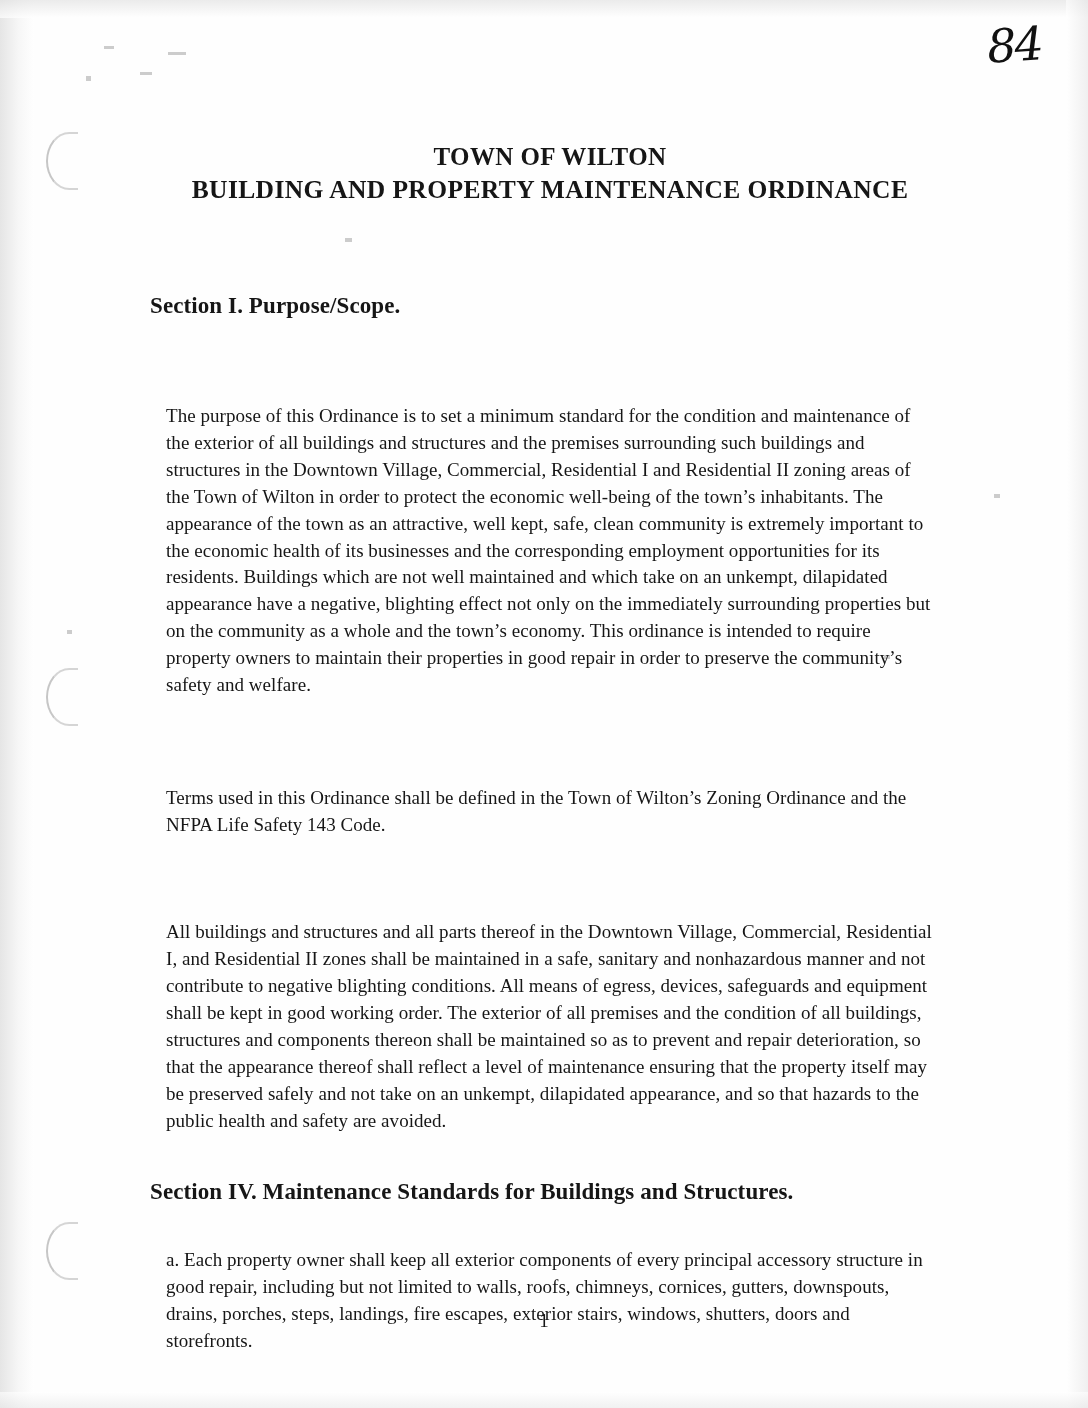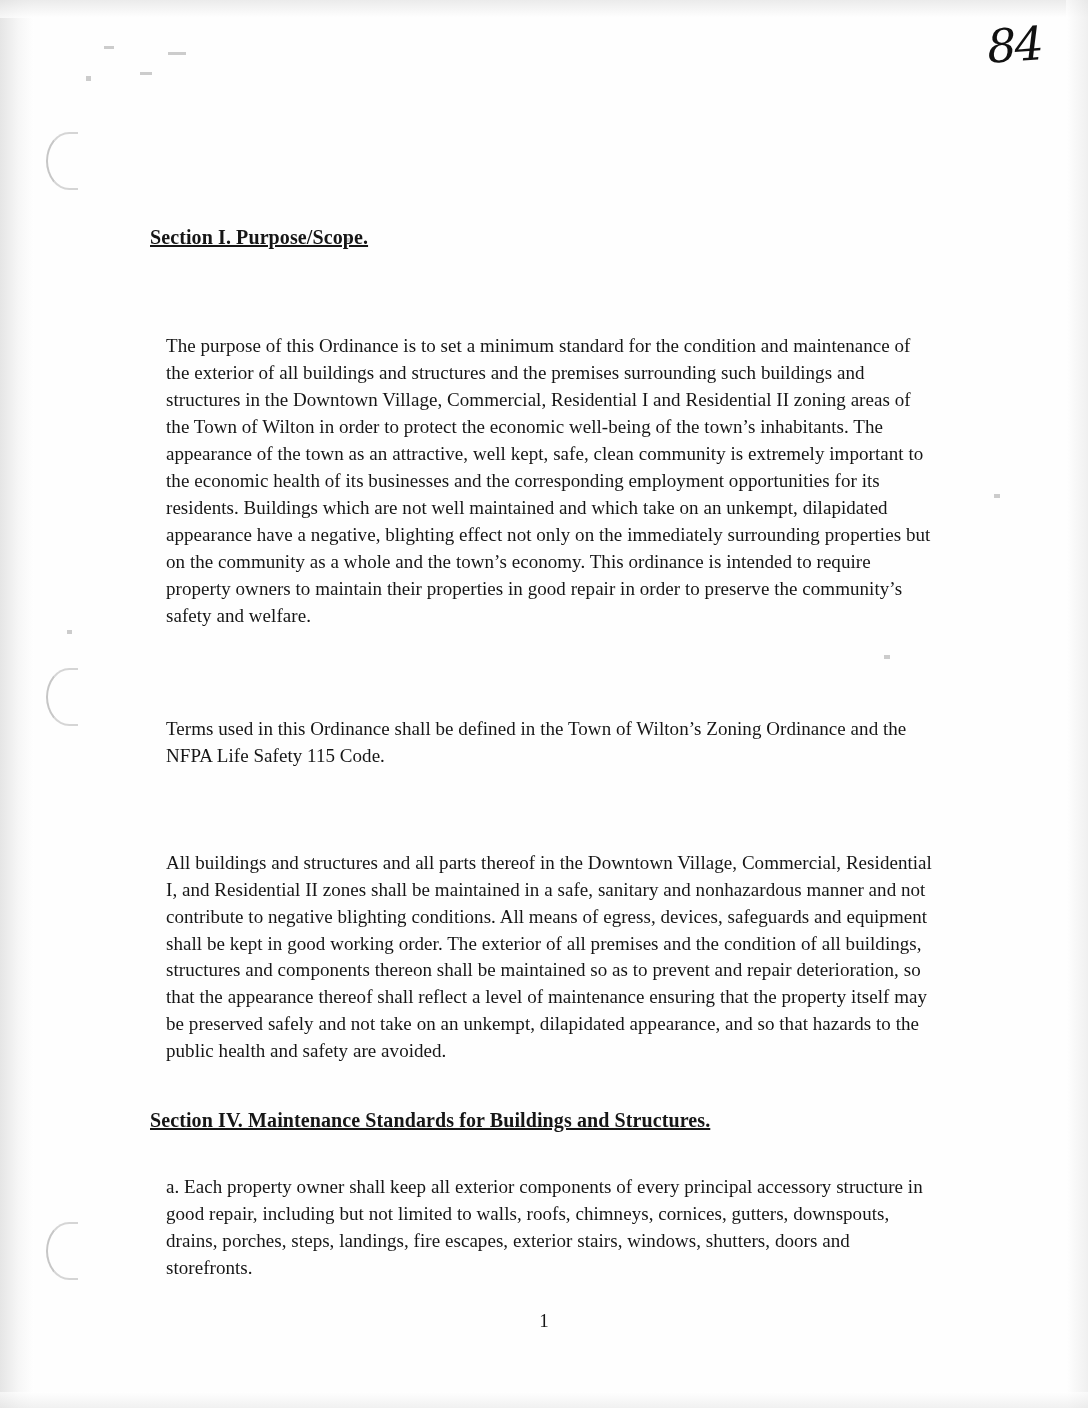--- a/index.html
+++ b/index.html
@@ -164,6 +164,10 @@
 
   <div class="content">
 
+    <h1 class="doc-title">
+      <span>TOWN OF WILTON</span>
+      <span class="line2">BUILDING AND PROPERTY MAINTENANCE ORDINANCE</span>
+    </h1>
 
     <div class="sp-title-gap"></div>
 

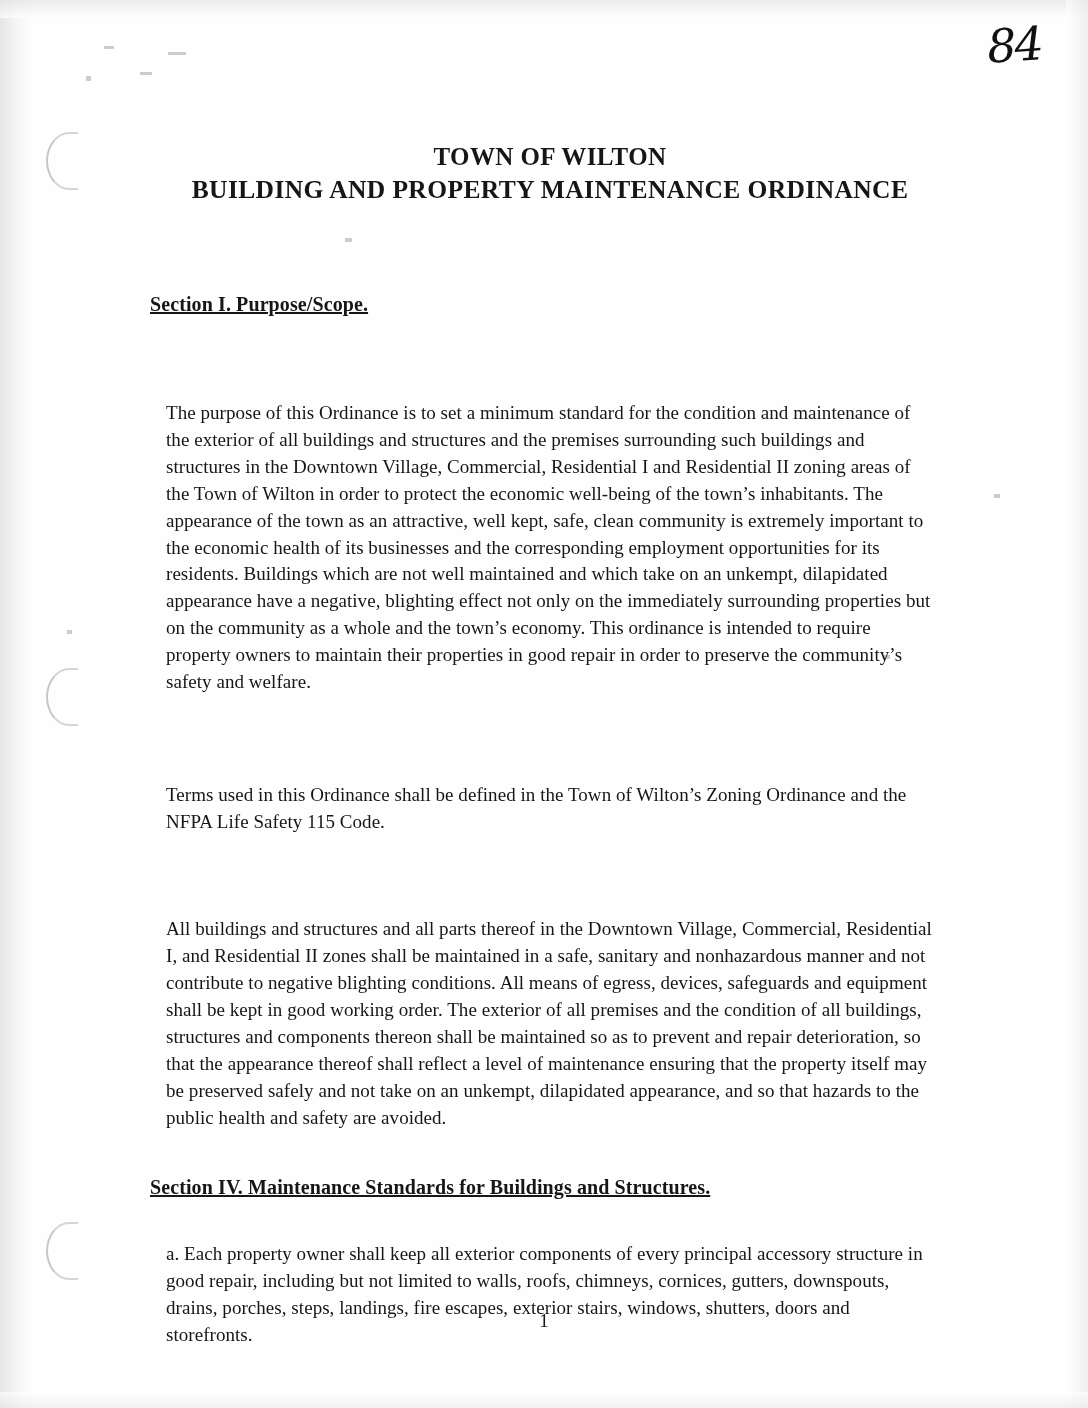--- a/index.html
+++ b/index.html
@@ -103,8 +103,7 @@
 
   .section-heading {
     font-weight: bold;
-    font-size: 20px;
-    text-decoration: underline;
+    font-size: 23px;
     margin: 0;
     letter-spacing: .1px;
   }

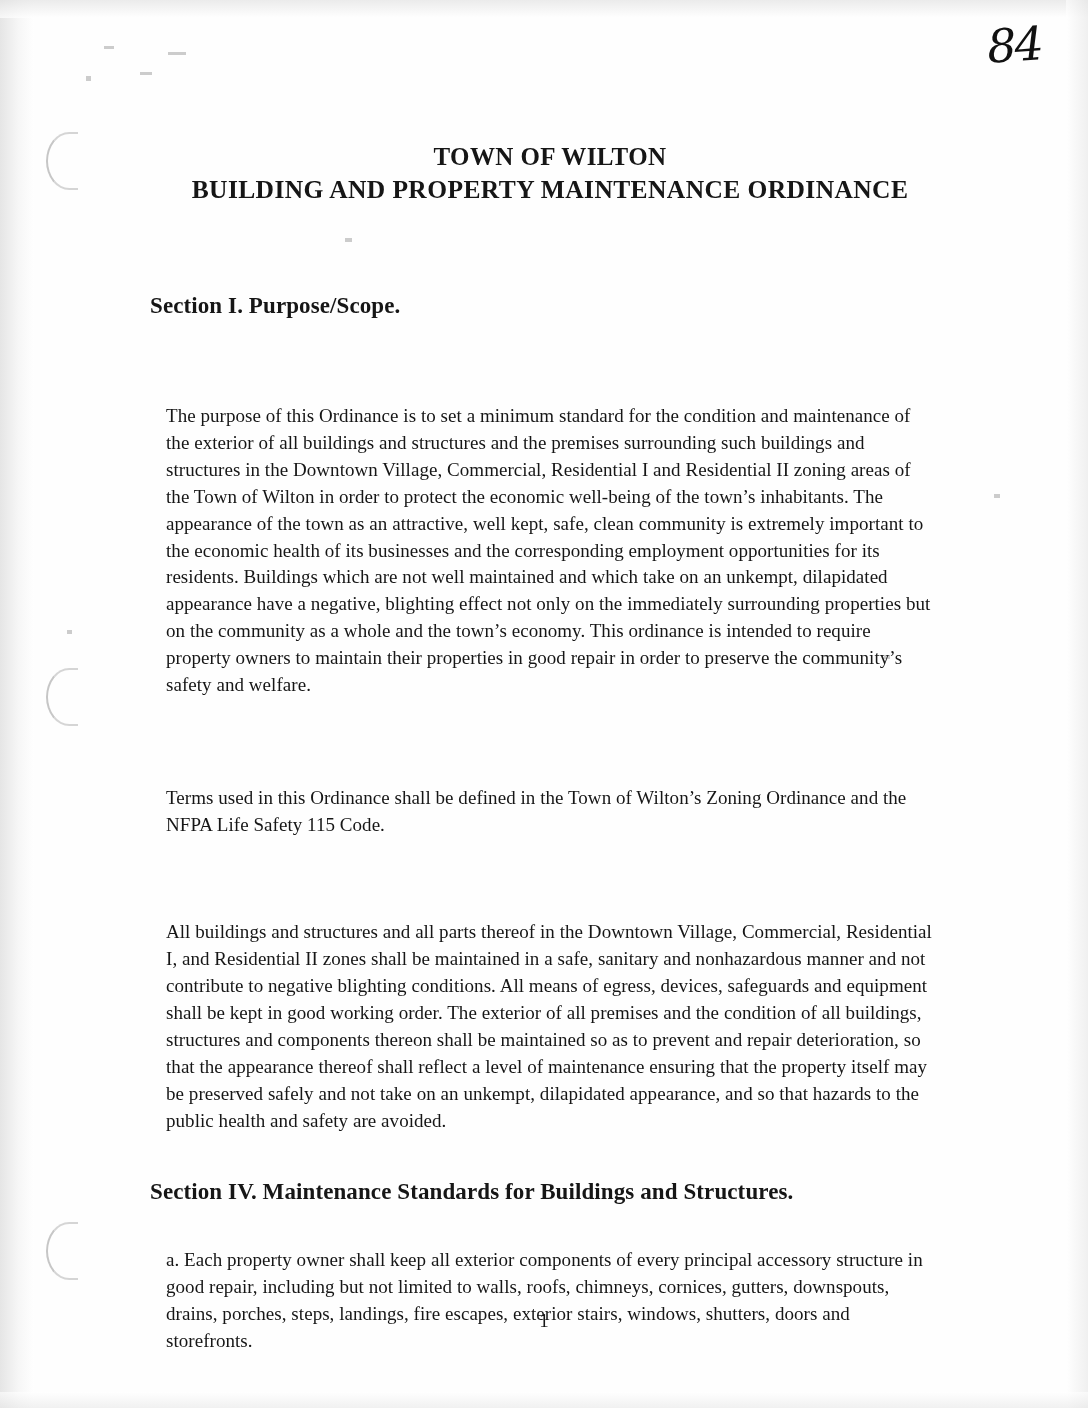--- a/index.html
+++ b/index.html
@@ -177,7 +177,7 @@
     <div class="sp-sec-gap"></div>
 
     <div class="sp-para-gap"></div>
-    <p class="body">Terms used in this Ordinance shall be defined in the Town of Wilton’s Zoning Ordinance and the NFPA Life Safety 115 Code.</p>
+    <p class="body">Terms used in this Ordinance shall be defined in the Town of Wilton’s Zoning Ordinance and the NFPA Life Safety 143 Code.</p>
 
     <div class="sp-sec-gap-sm"></div>
 

